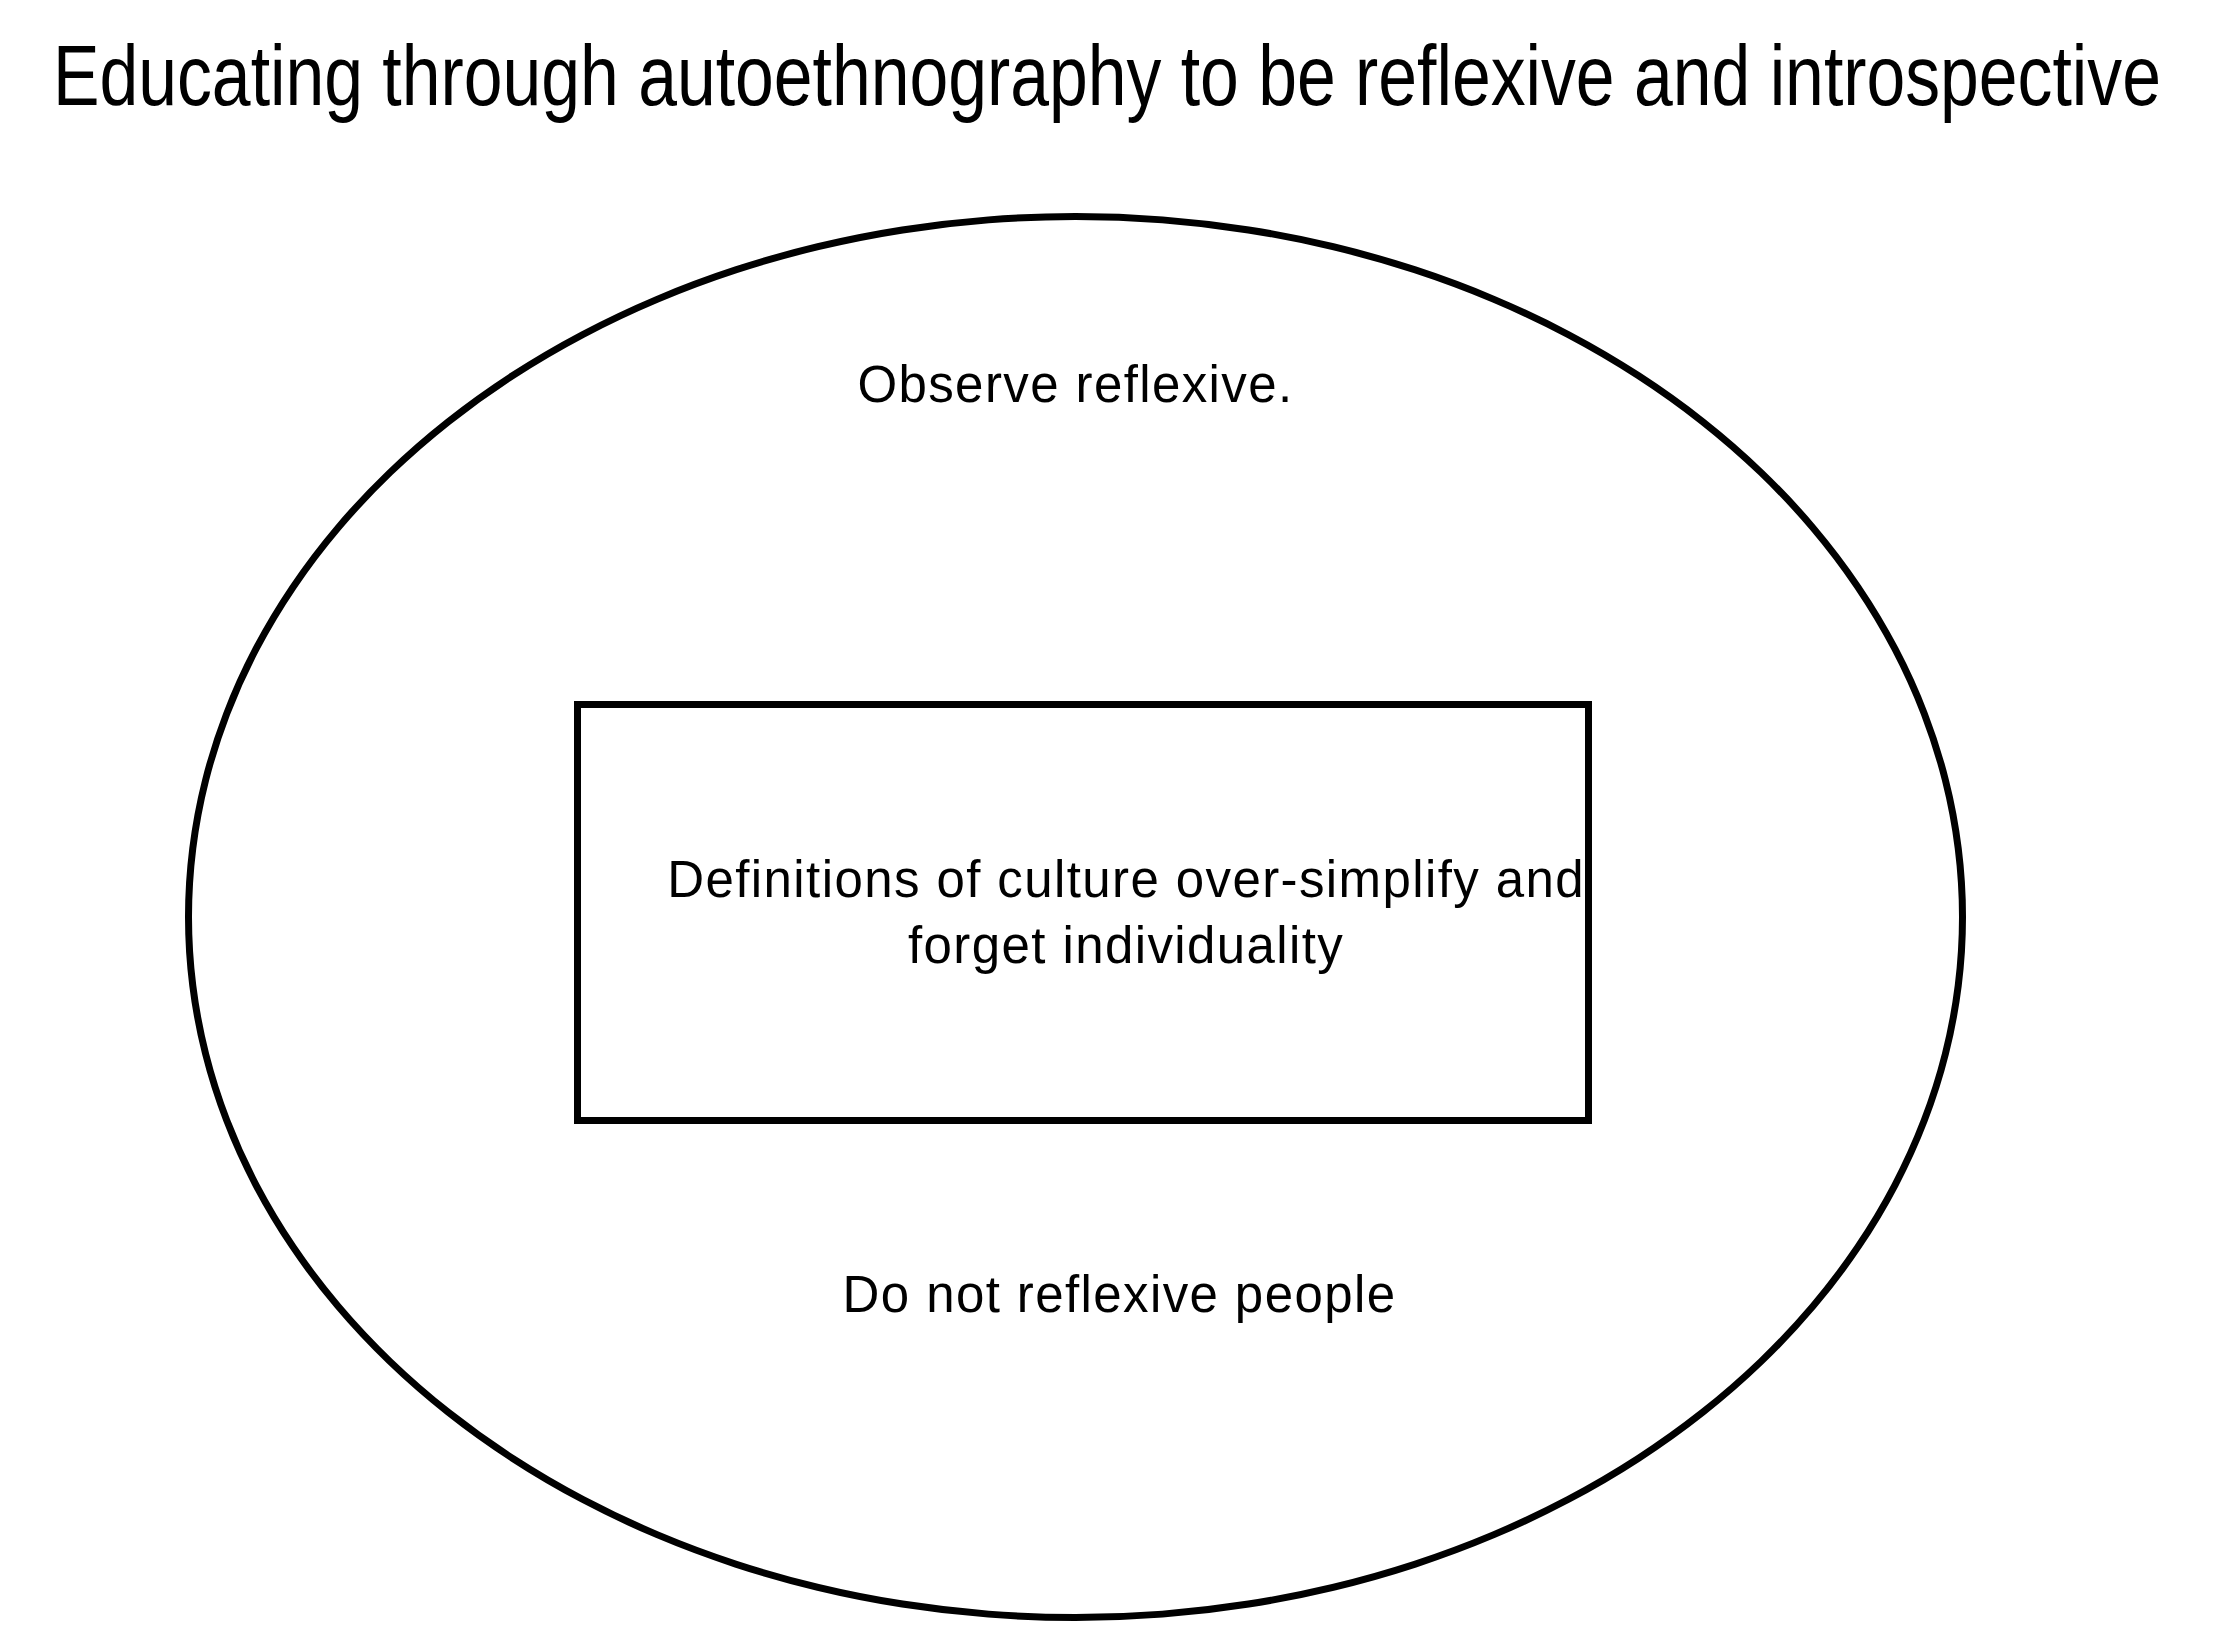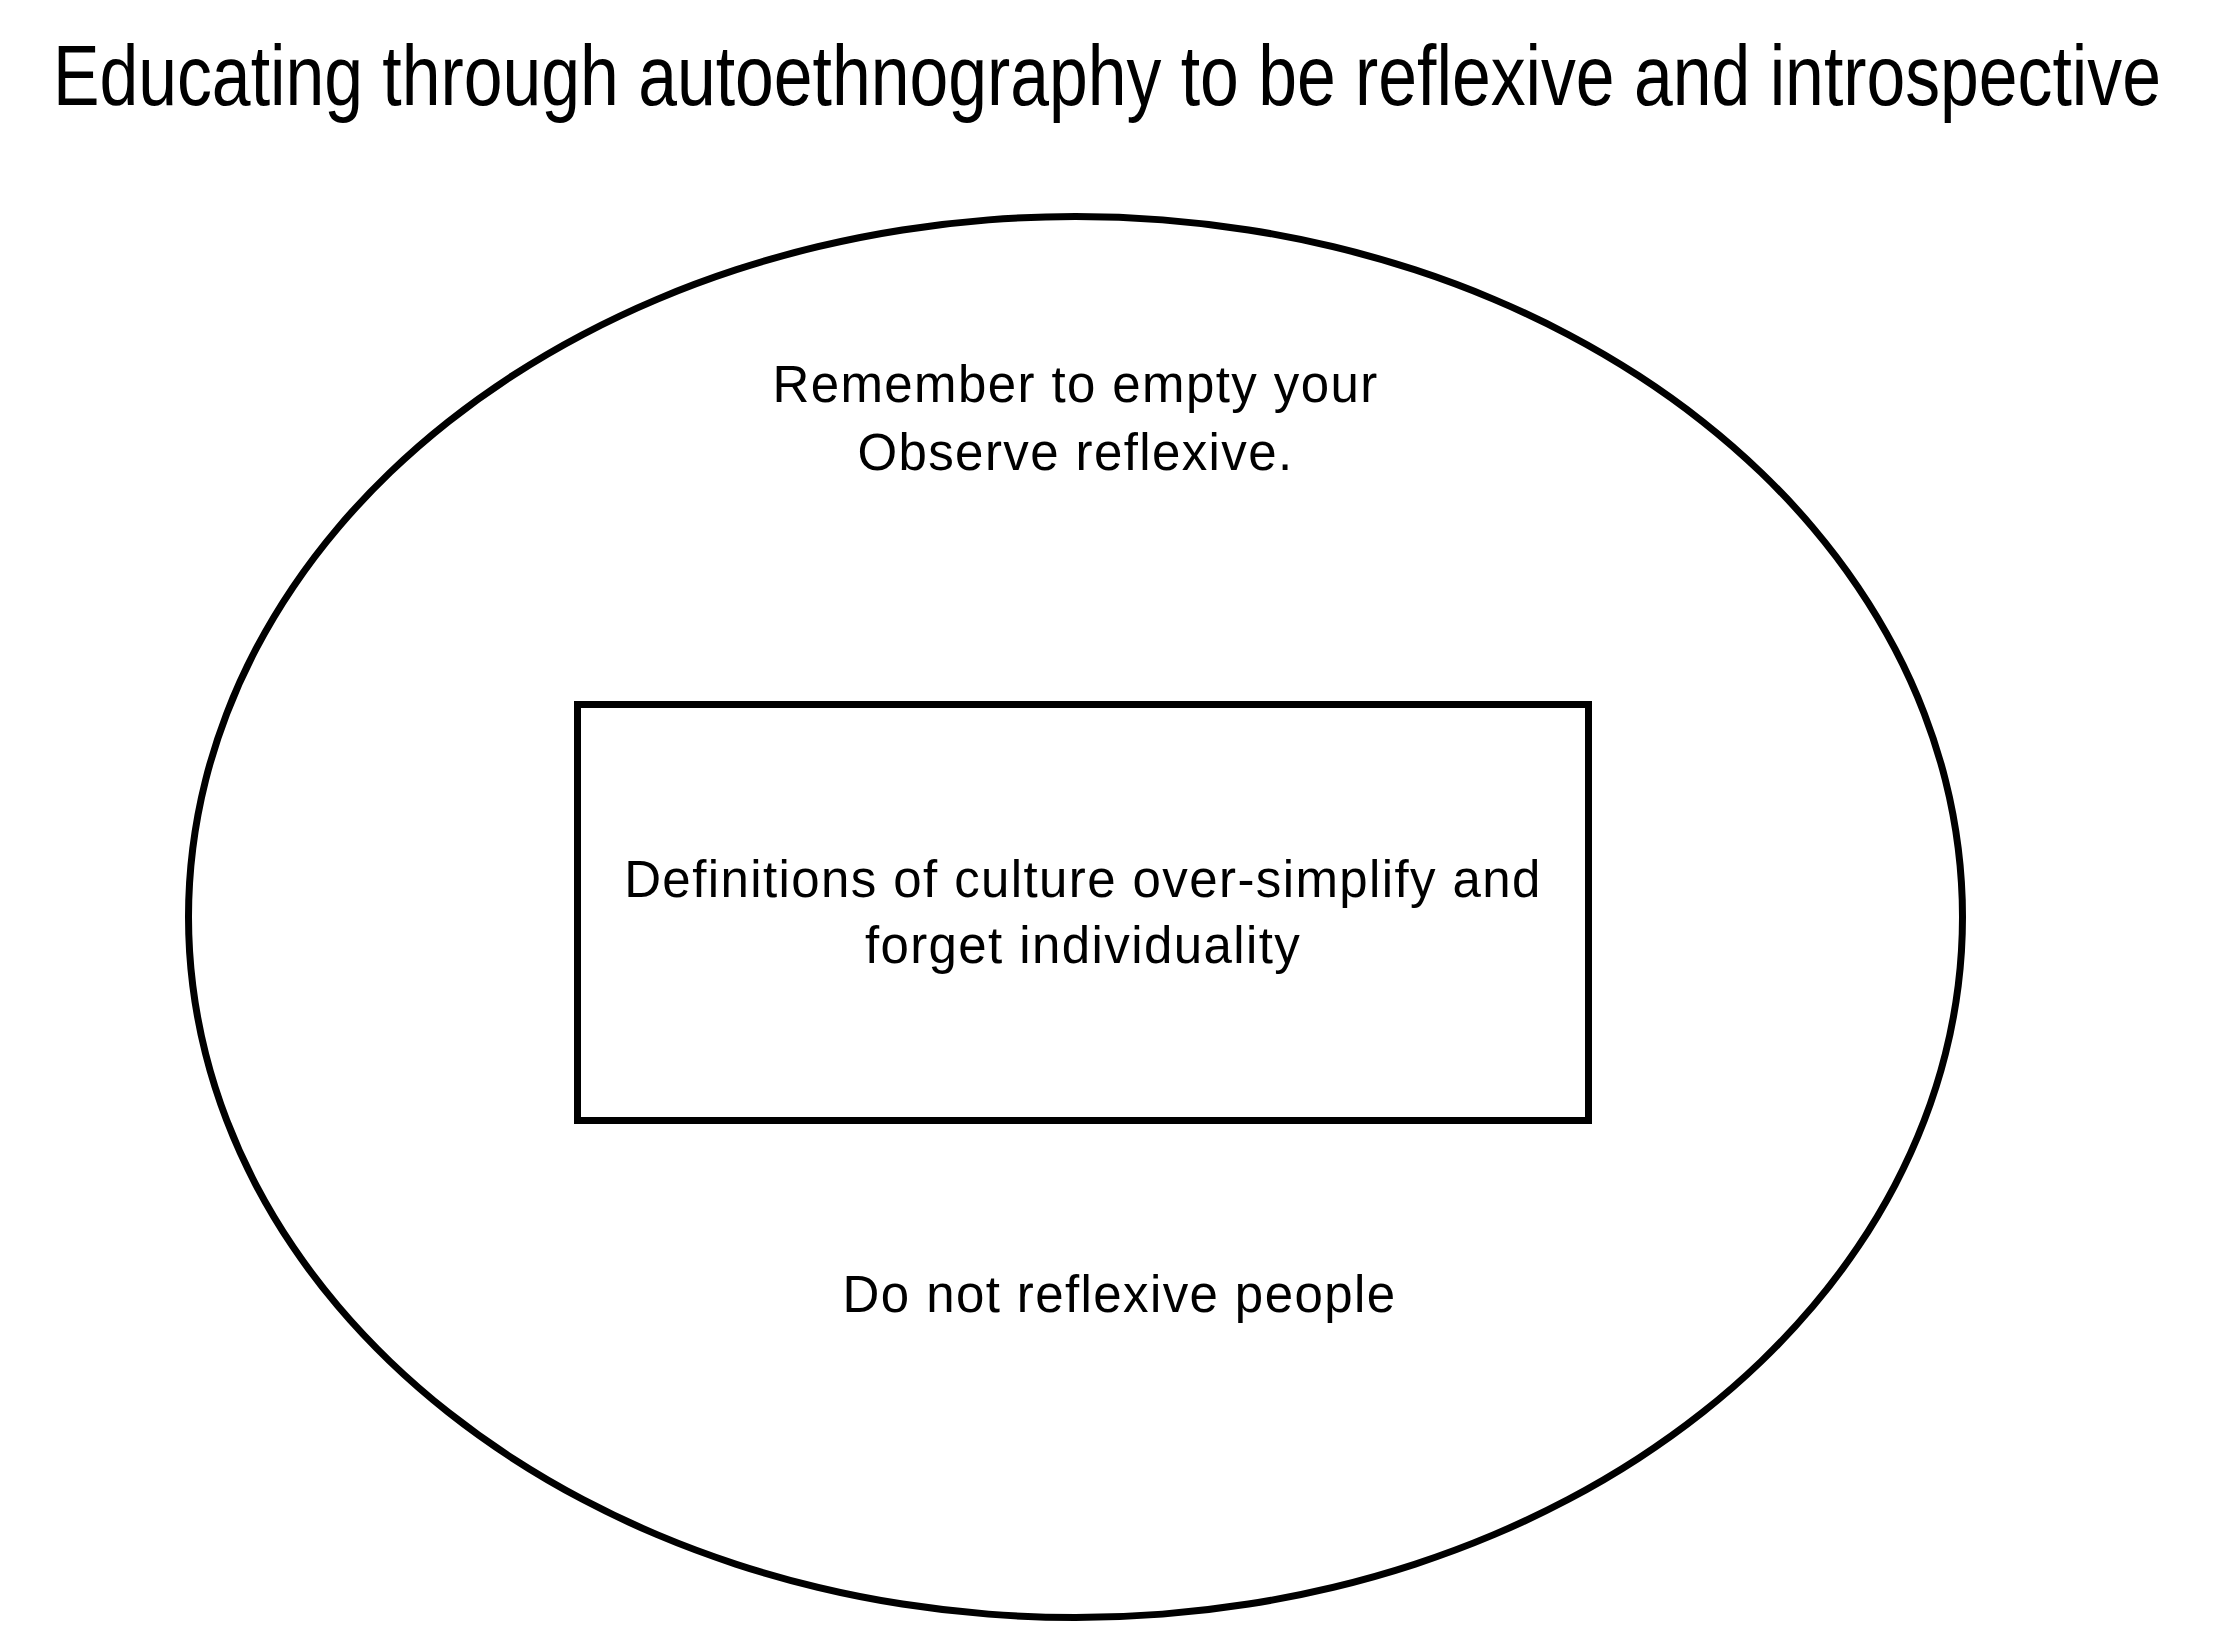--- a/index.html
+++ b/index.html
@@ -101,7 +101,6 @@
   <div class="outer-ellipse"></div>
 
   <div class="note top-note">
-    <div>Remember to empty your</div>
     <div>Observe reflexive.</div>
   </div>
 

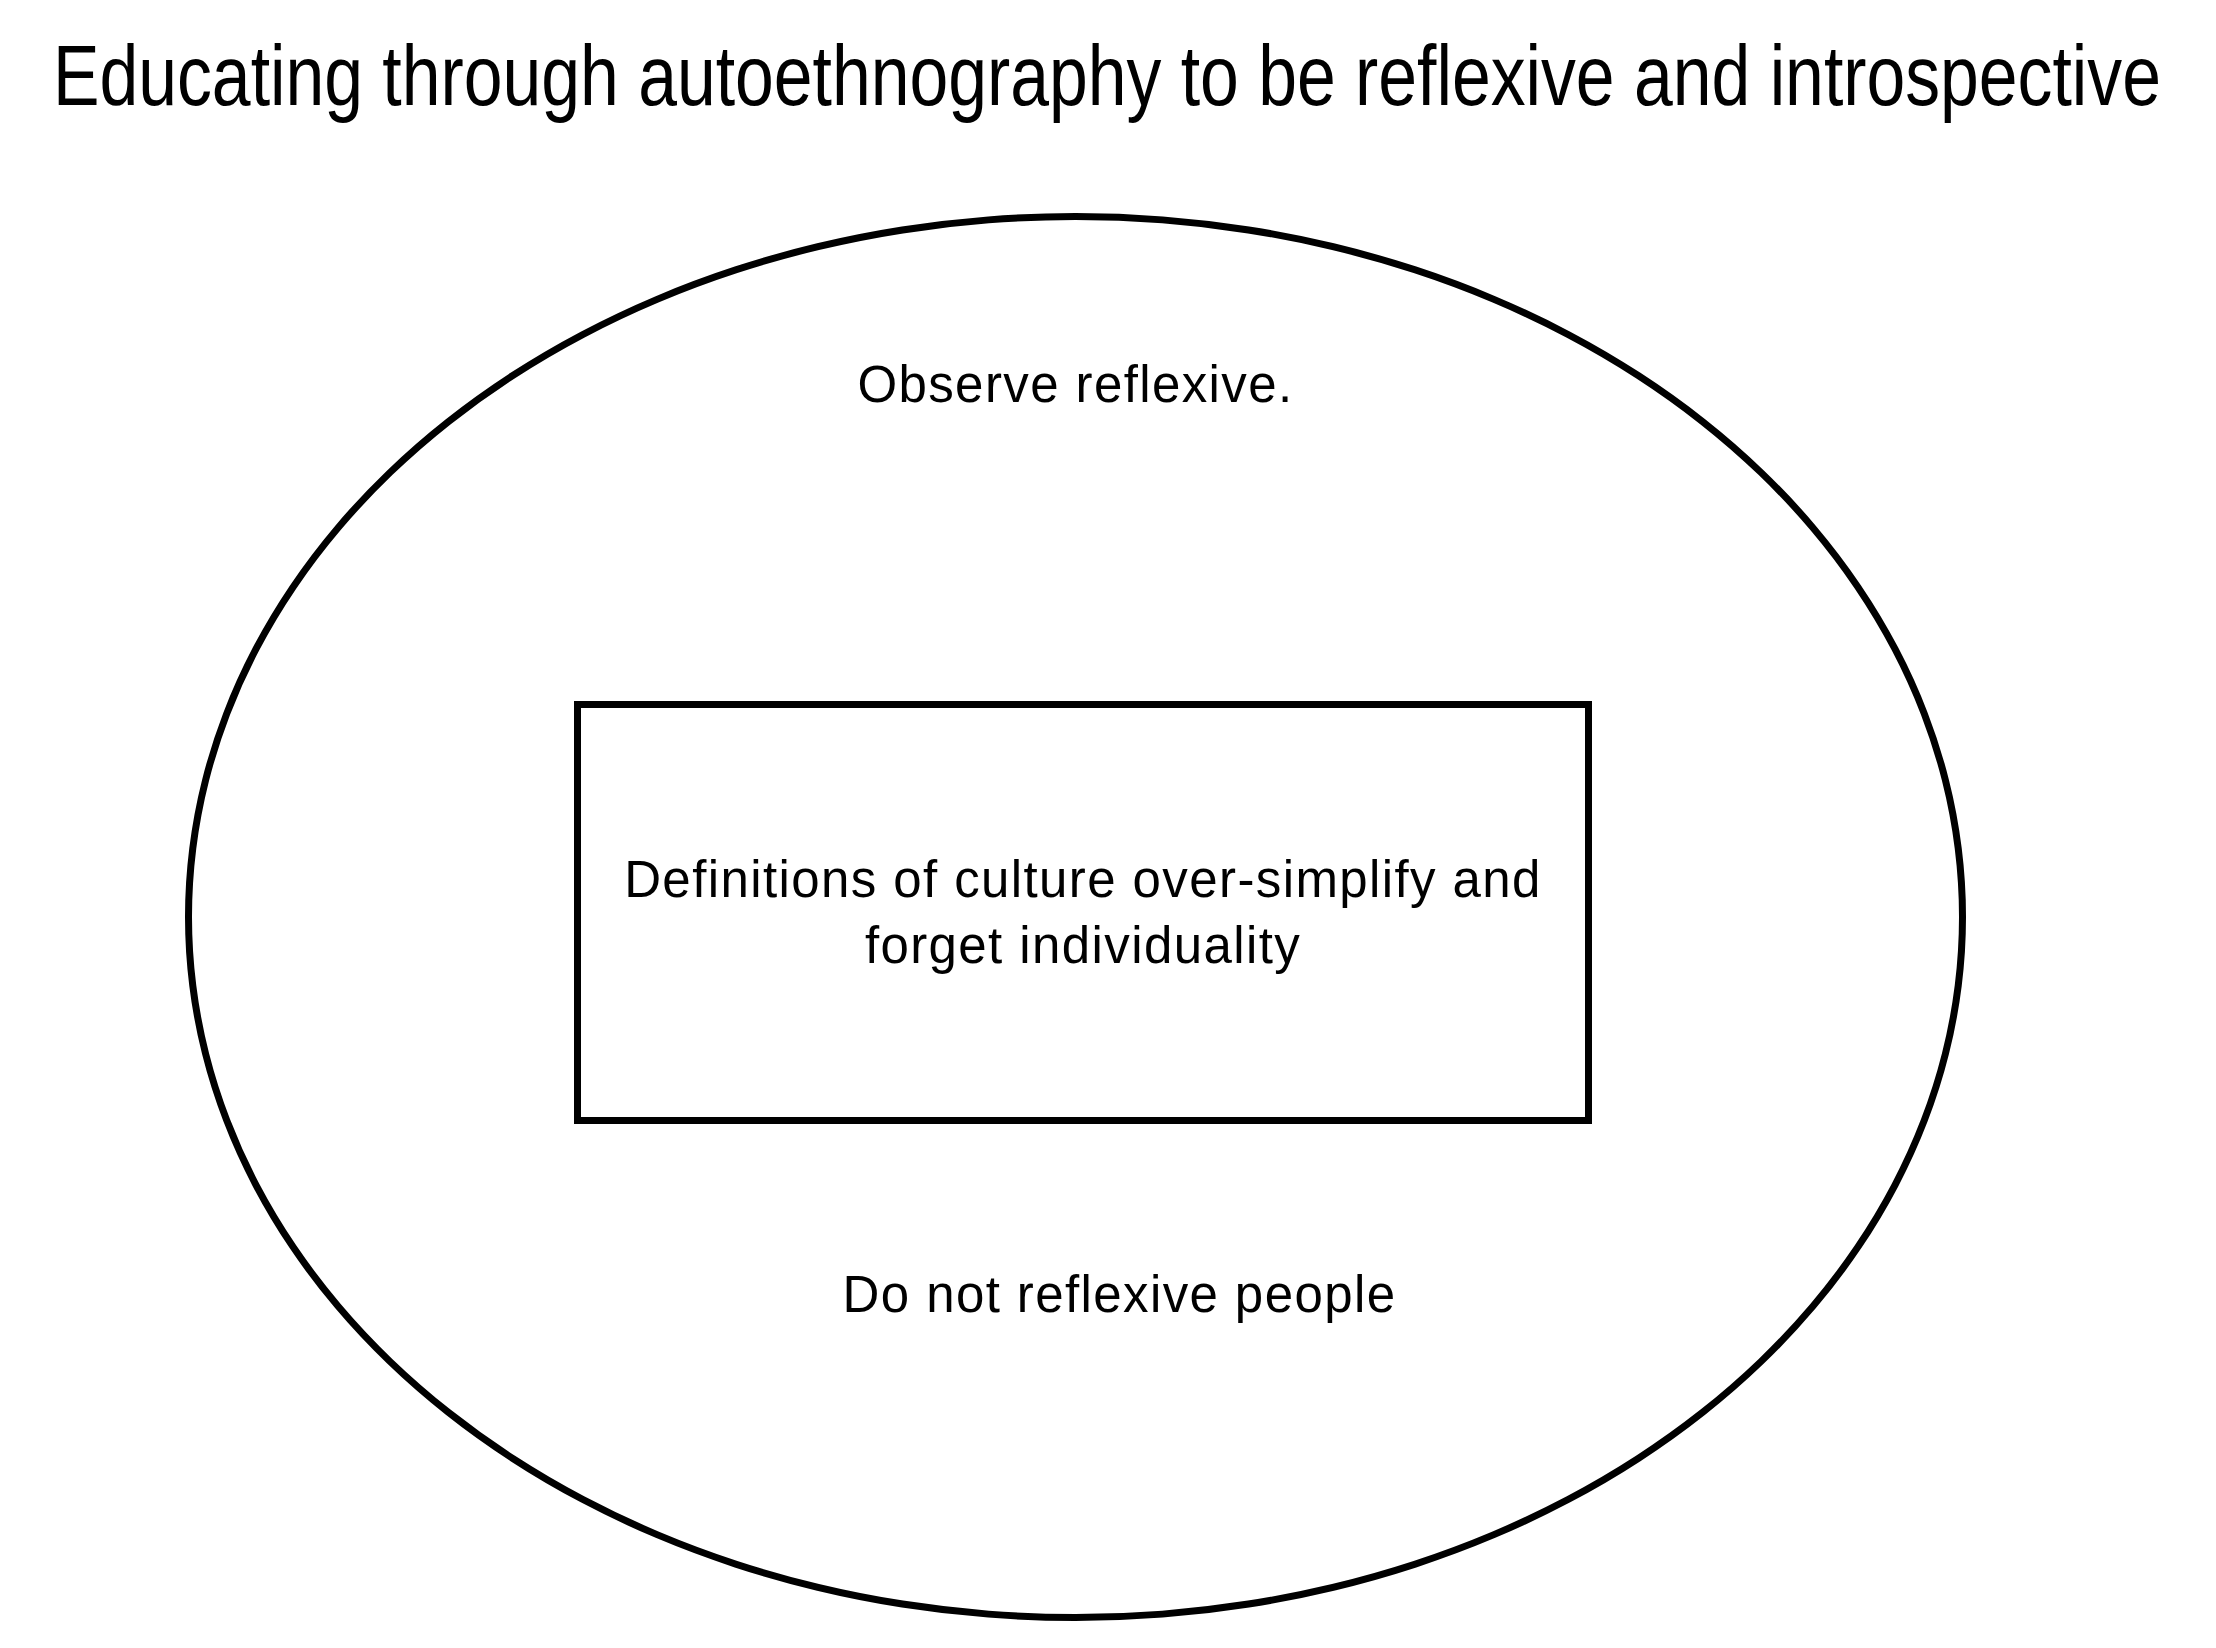--- a/index.html
+++ b/index.html
@@ -75,7 +75,7 @@
     background: transparent;
     display: flex;
     align-items: center;
-    justify-content: center;
+    justify-content: flex-end;
   }
   .center-box .box-text {
     font-size: 51px;

